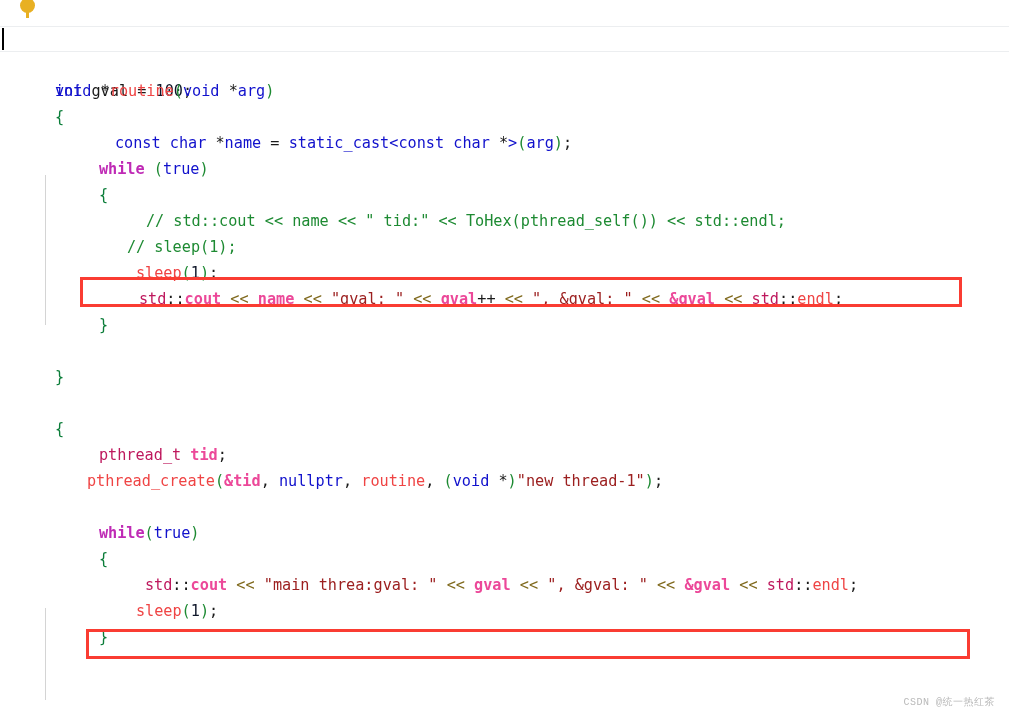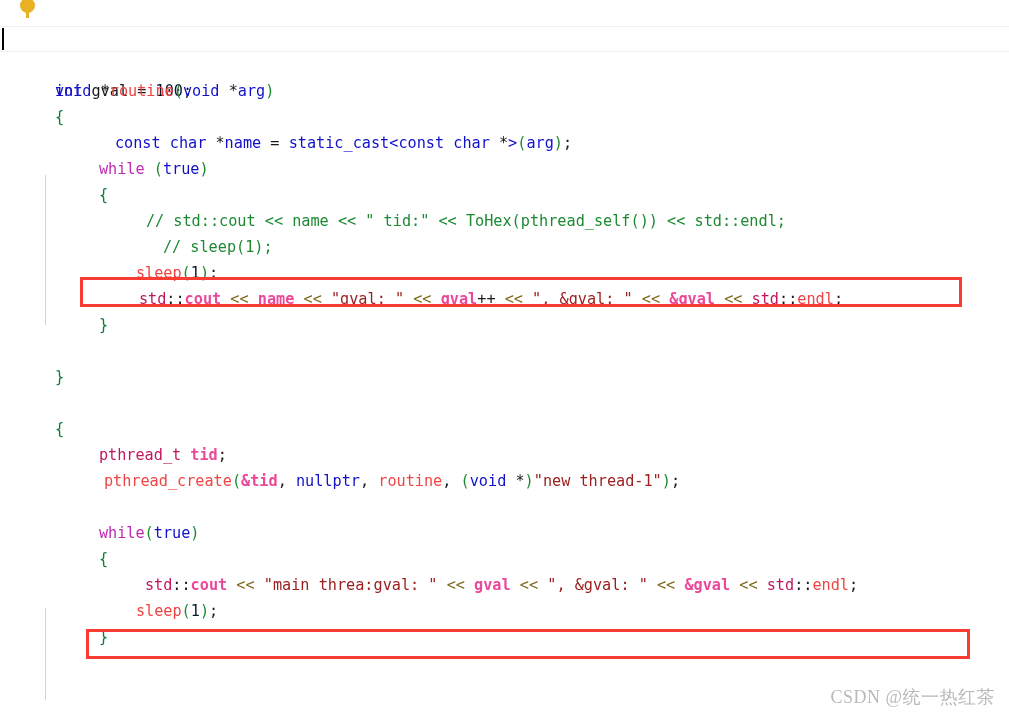--- a/index.html
+++ b/index.html
@@ -79,7 +79,7 @@
 
   
   .kw      { color: #1111cc; }            
-  .kwm     { color: #bf2ab5; }            
+  .kwm     { color: #bf2ab5; font-weight: bold; }            
   .fn      { color: #ef4444; }            
   .type    { color: #be185d; }            
   .ident   { color: #1a1a1a; }            

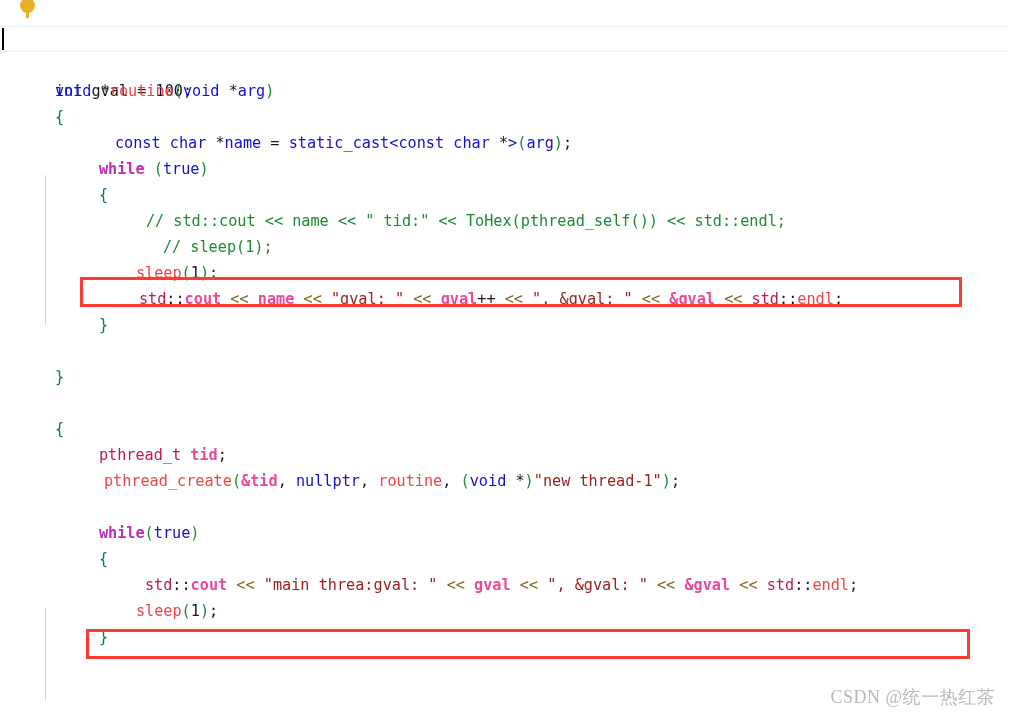--- a/index.html
+++ b/index.html
@@ -164,7 +164,7 @@
       <span class="cmt">// std::cout &lt;&lt; name &lt;&lt; " tid:" &lt;&lt; ToHex(pthread_self()) &lt;&lt; std::endl;</span>
     </div>
 
-    <div class="line" style="padding-left:108px;">
+    <div class="line" style="padding-left:72px;">
       <span class="cmt">// sleep(1);</span>
     </div>
 

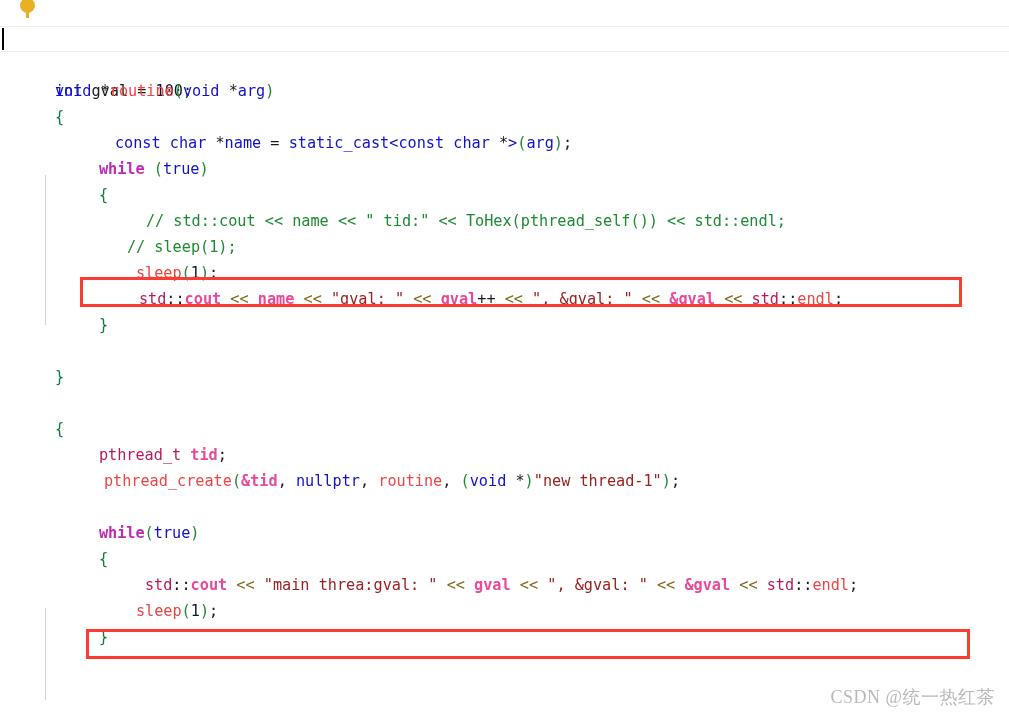--- a/index.html
+++ b/index.html
@@ -198,7 +198,7 @@
       <span class="type">pthread_t</span><span class="dark"> tid</span><span class="ident">;</span>
     </div>
 
-    <div class="line" style="padding-left:49px;">
+    <div class="line" style="padding-left:32px;">
       <span class="fn">pthread_create</span><span class="paren">(</span><span class="dark">&amp;tid</span><span class="ident">, </span><span class="kw">nullptr</span><span class="ident">, </span><span class="fn">routine</span><span class="ident">, </span><span class="paren">(</span><span class="kw">void</span><span class="ident"> *</span><span class="paren">)</span><span class="str">"new thread-1"</span><span class="paren">)</span><span class="ident">;</span>
     </div>
 

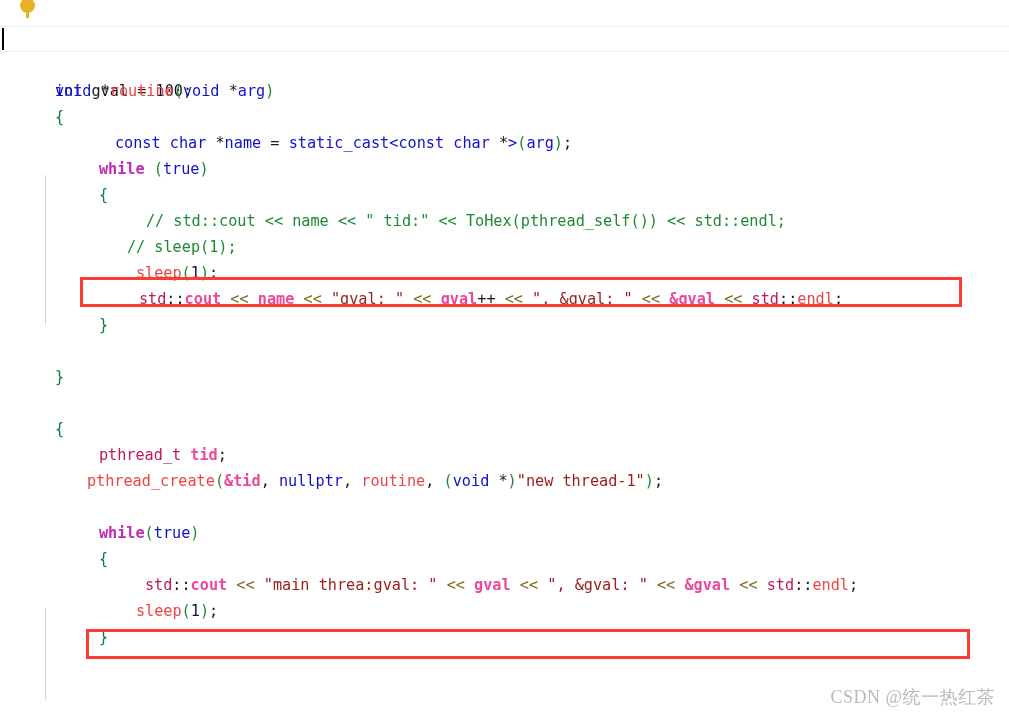--- a/index.html
+++ b/index.html
@@ -106,8 +106,8 @@
     position: absolute;
     right: 14px;
     bottom: 6px;
-    font-family: Liberation Serif, serif;
-    font-size: 18px;
+    font-family: Liberation Mono, monospace;
+    font-size: 10px;
     color: #b9b9b9;
     letter-spacing: 0.5px;
     white-space: nowrap;

